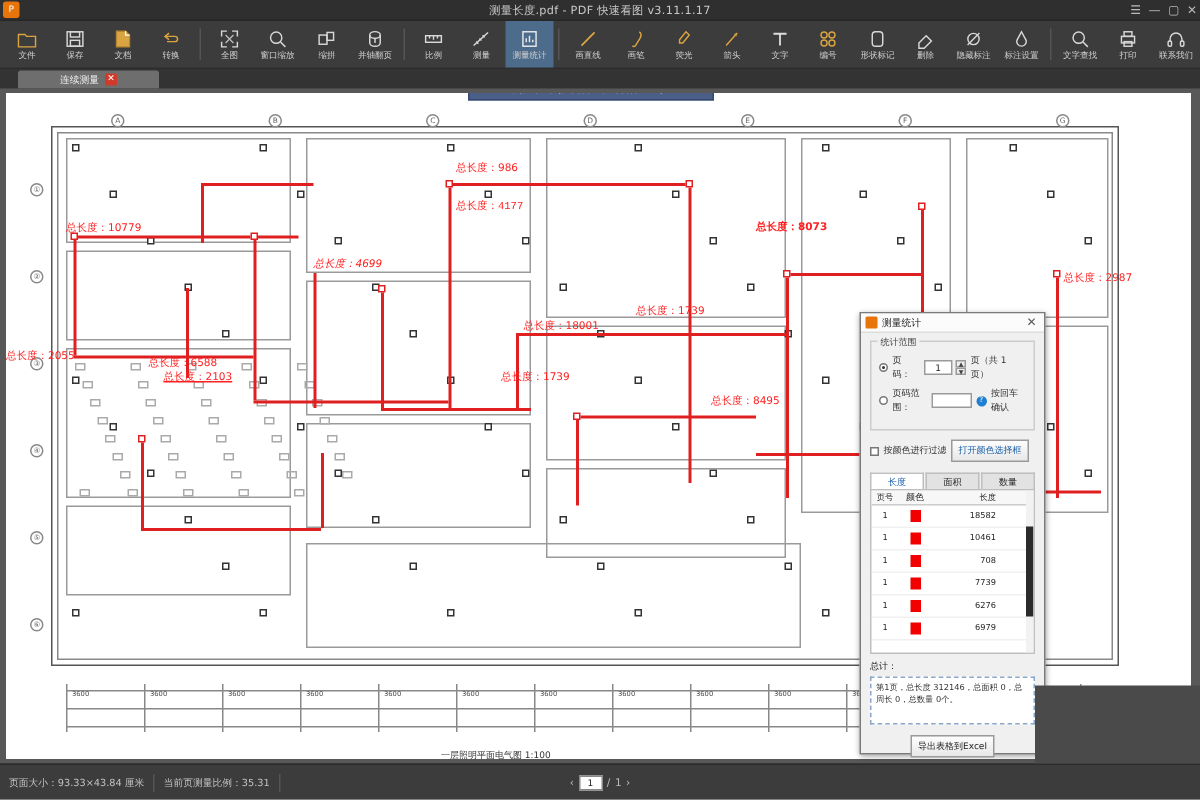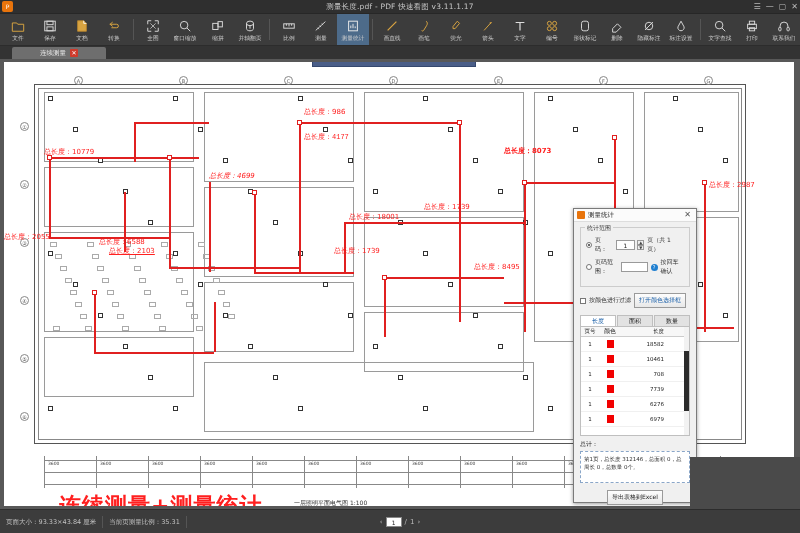--- a/index.html
+++ b/index.html
@@ -611,10 +611,6 @@
 
     <div id="plan-title">一层照明平面电气图 1:100</div>
 
-    <div id="promo">
-      <div>连续测量+测量统计</div>
-
-    </div>
   </div>
 </div>
 

